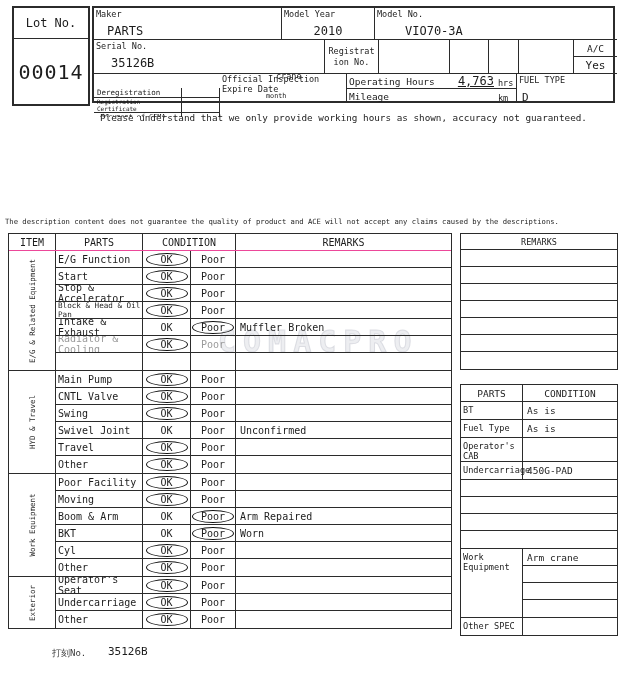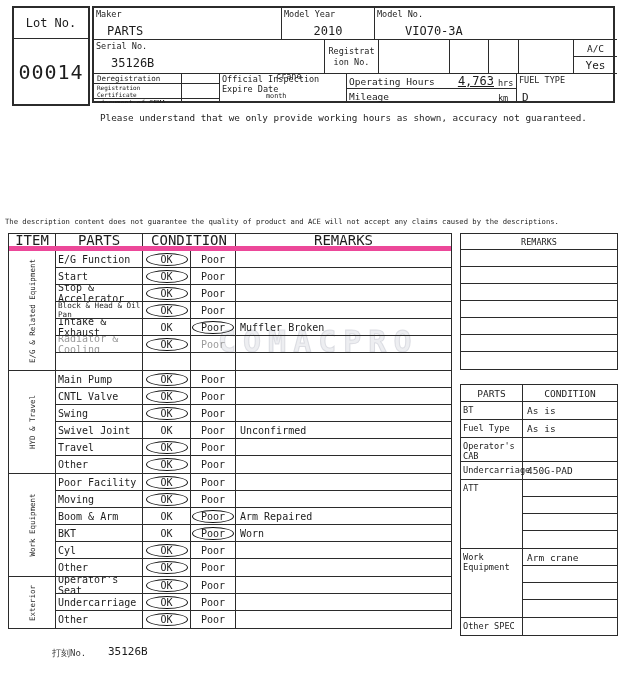--- a/index.html
+++ b/index.html
@@ -46,7 +46,7 @@
   .f-ac { left:480px; top:32px; width:43px; height:34px; }
   .f-ac-top { height:17px; border-bottom:1px solid #2b2b2b; display:flex; align-items:center; justify-content:center; font-size:9.5px; }
   .f-ac-bot { height:16px; display:flex; align-items:center; justify-content:center; font-size:11px; }
-  .f-dereg { left:0; top:66px; width:126px; height:29px; display:flex; flex-direction:column; }
+  .f-dereg { left:0; top:80px; width:126px; height:29px; display:flex; flex-direction:column; }
   .dg-row { flex:1; display:flex; border-bottom:1px solid #2b2b2b; }
   .dg-row:last-child { border-bottom:none; }
   .dg-label { width:88px; border-right:1px solid #2b2b2b; display:flex; align-items:center; padding-left:3px; }

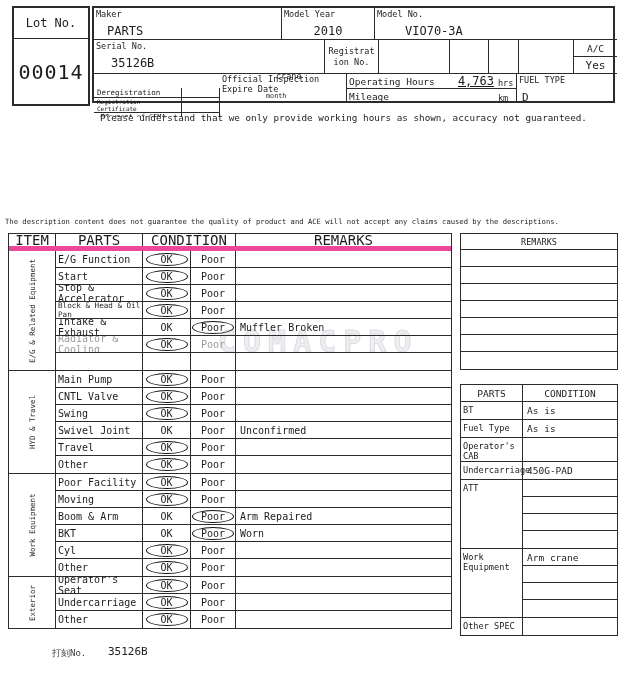--- a/index.html
+++ b/index.html
@@ -72,7 +72,7 @@
 
   
   .mtable { position:absolute; left:8px; top:233px; width:444px; border:1.5px solid #2b2b2b; }
-  .mt-head { display:flex; height:17px; border-bottom:5px solid #ec4899; font-size:14px; }
+  .mt-head { display:flex; height:17px; border-bottom:1px solid #ec4899; font-size:10px; }
   .mt-head > div { display:flex; align-items:center; justify-content:center; border-right:1px solid #2b2b2b; }
   .mh-item { width:47px; } .mh-parts { width:87px; } .mh-cond { width:93px; } .mh-rem { flex:1; border-right:none !important; }
   .mt-group { display:flex; border-bottom:1px solid #2b2b2b; }

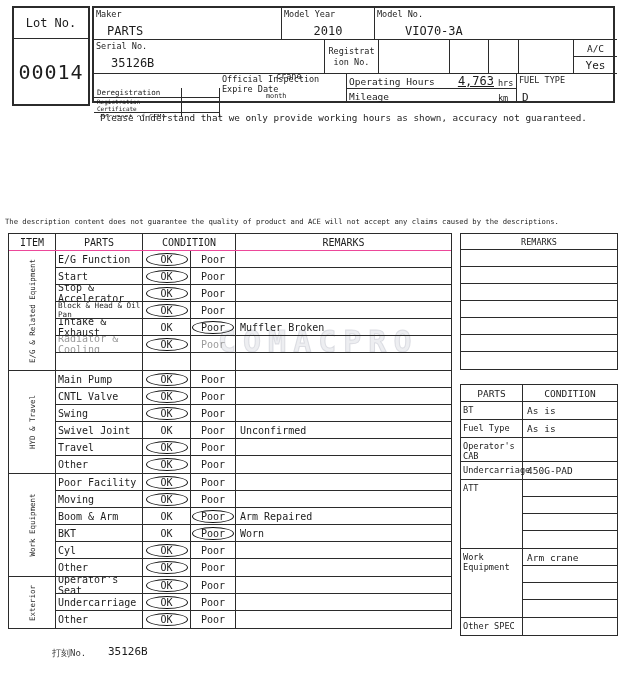--- a/index.html
+++ b/index.html
@@ -499,7 +499,6 @@
           </div>
         </div>
         <div class="st-group">
-          <div class="st-part">ATT</div>
           <div class="st-conds">
             <div class="st-cond"></div>
             <div class="st-cond"></div>

